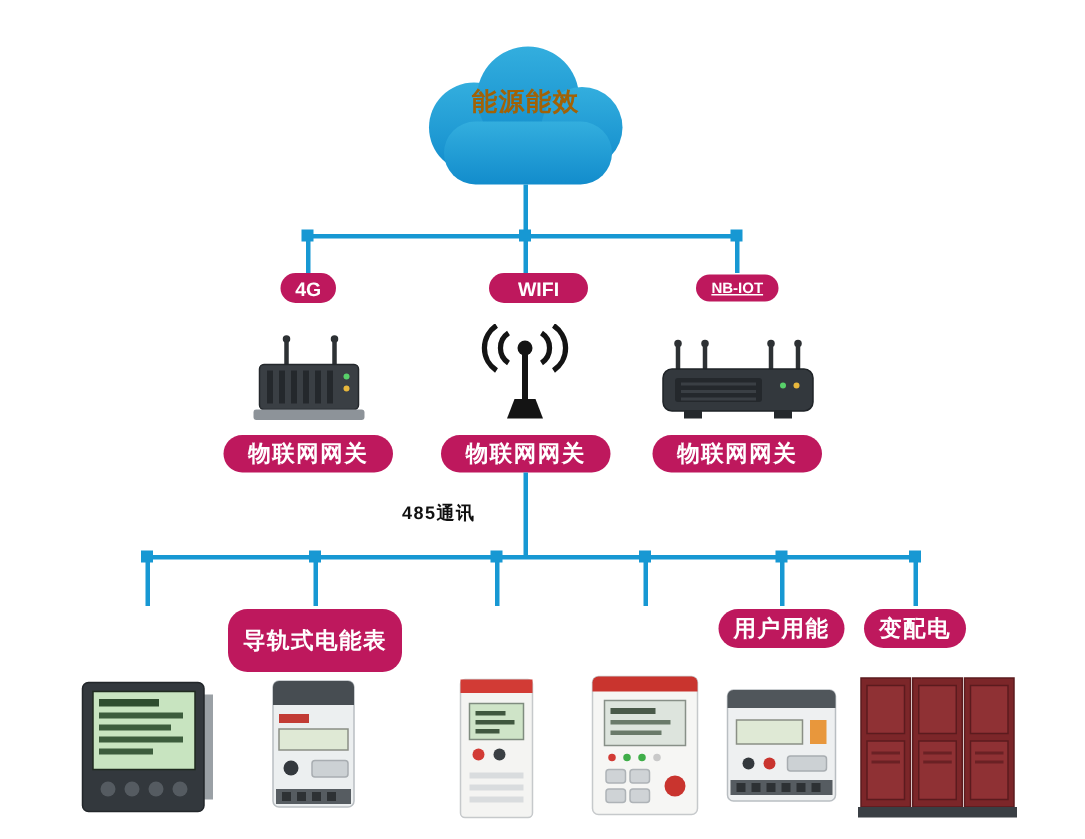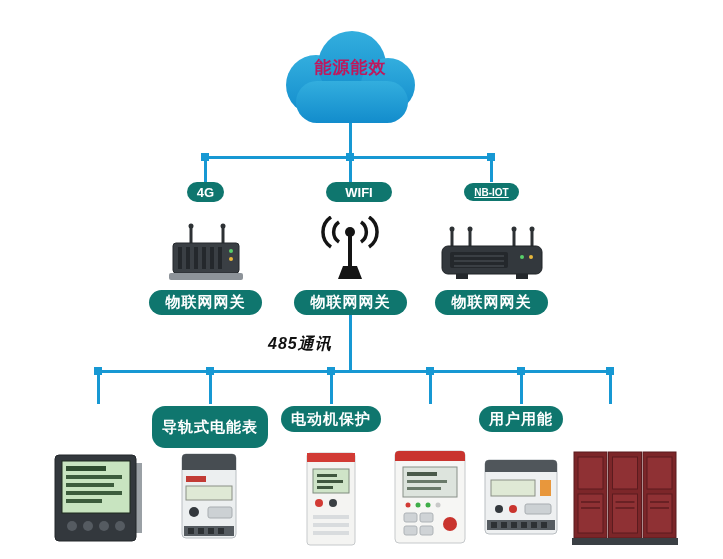--- a/index.html
+++ b/index.html
@@ -43,7 +43,7 @@
     top: 32px; left: 0;
     width: 100%;
     text-align: center;
-    color: #be185d;
+    color: #a16207;
     font-size: 17px;
     font-weight: 700;
     line-height: 22px;

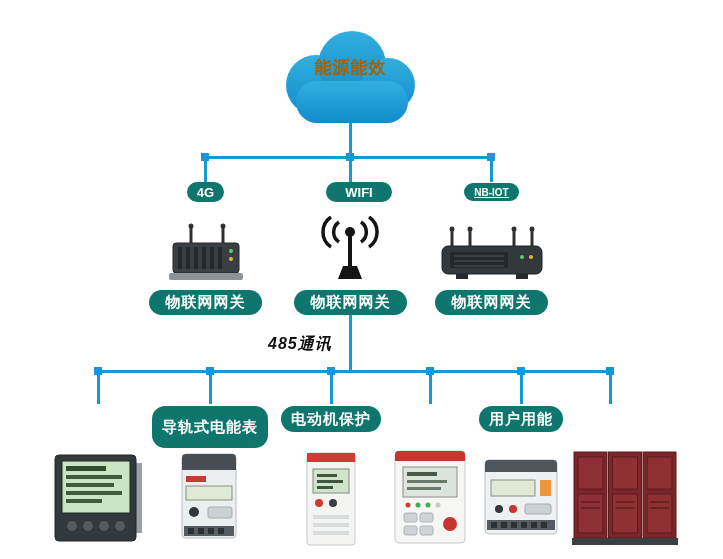--- a/index.html
+++ b/index.html
@@ -18,7 +18,7 @@
   .dot  { position: absolute; width: 8px; height: 8px; background: #1798d3; }
   .pill {
     position: absolute;
-    background: #0f766e;
+    background: #be185d;
     color: #fff;
     display: flex;
     align-items: center;

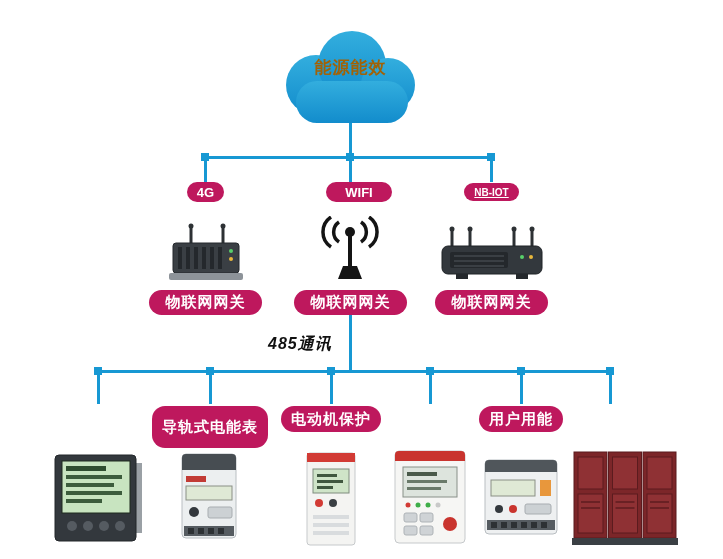--- a/index.html
+++ b/index.html
@@ -31,11 +31,10 @@
   .node-btn { border-radius: 13px; font-size: 15px; letter-spacing: 1px; text-align: right; }
   .bus-label {
     position: absolute;
-    font-size: 16px;
+    font-size: 12px;
     font-weight: 700;
     color: #111111;
     letter-spacing: 1px;
-    font-style: italic;
   }
   .cloud-wrap { position: absolute; left: 268px; top: 25px; width: 165px; height: 105px; }
   .cloud-text {

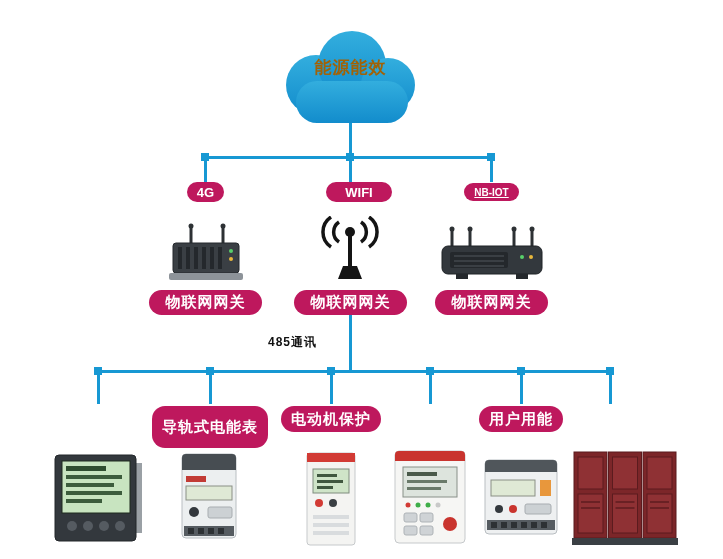--- a/index.html
+++ b/index.html
@@ -164,7 +164,6 @@
   <div class="line" style="left:609px;top:373px;width:3px;height:31px"></div>
 
   <div class="pill node-btn" style="left:152px;top:406px;width:116px;height:42px">导轨式电能表</div>
-  <div class="pill node-btn" style="left:281px;top:406px;width:100px;height:26px">电动机保护</div>
   <div class="pill node-btn" style="left:479px;top:406px;width:84px;height:26px">用户用能</div>
 
   <div class="device" style="left:50px;top:447px">

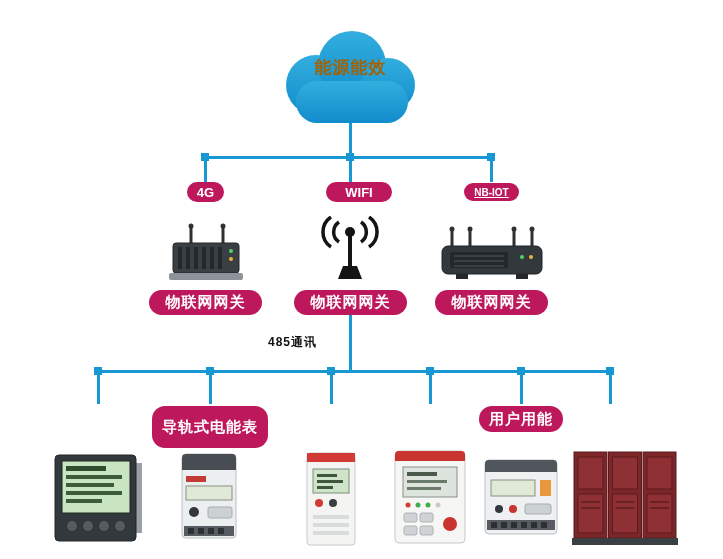--- a/index.html
+++ b/index.html
@@ -165,6 +165,7 @@
 
   <div class="pill node-btn" style="left:152px;top:406px;width:116px;height:42px">导轨式电能表</div>
   <div class="pill node-btn" style="left:479px;top:406px;width:84px;height:26px">用户用能</div>
+  <div class="pill node-btn" style="left:576px;top:406px;width:68px;height:26px">变配电</div>
 
   <div class="device" style="left:50px;top:447px">
     <svg width="96" height="100" viewBox="0 0 96 100">

